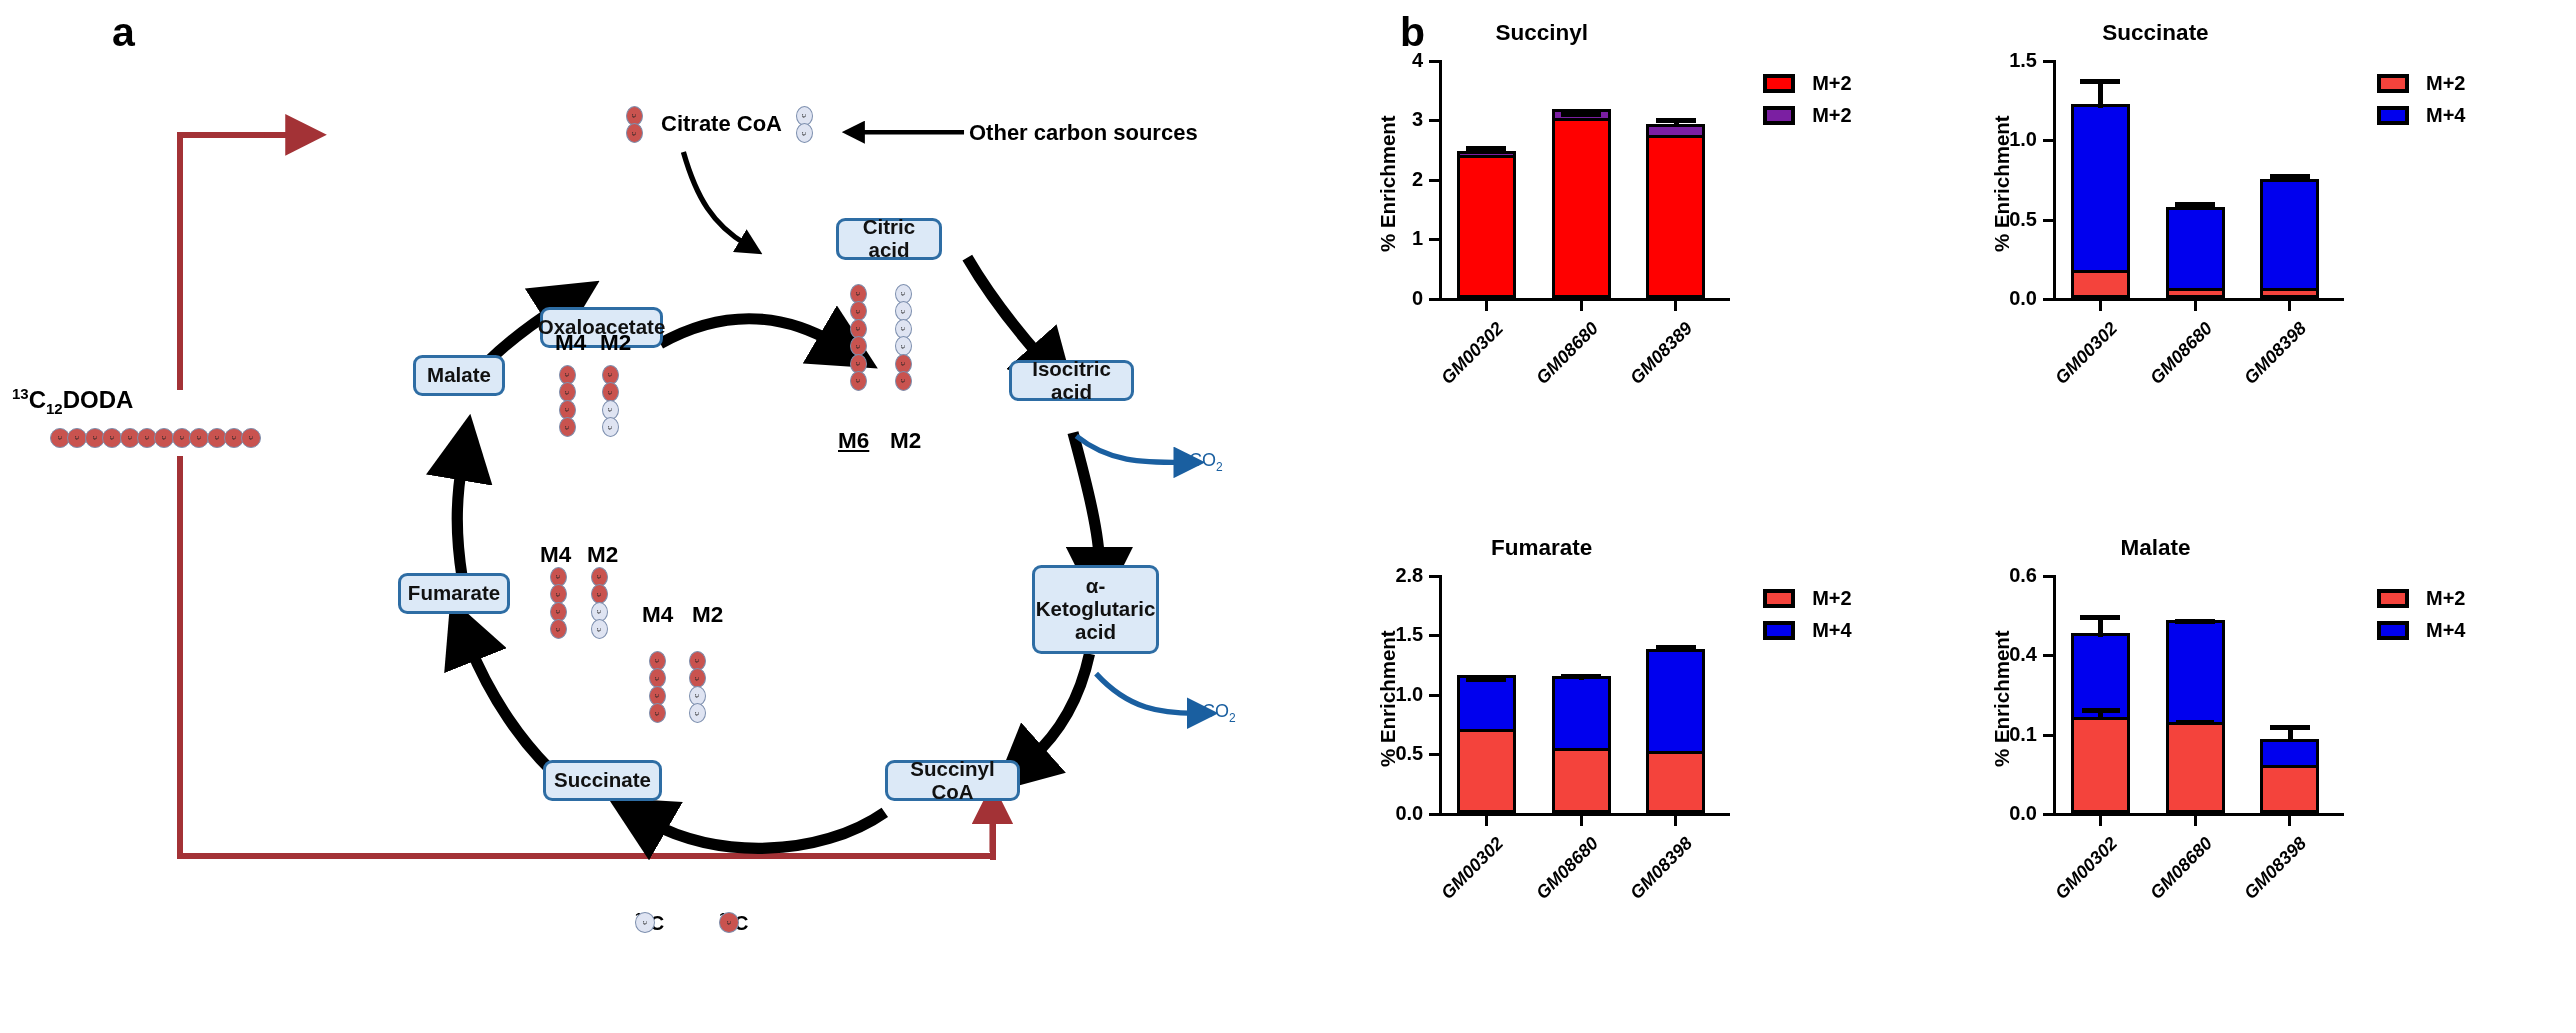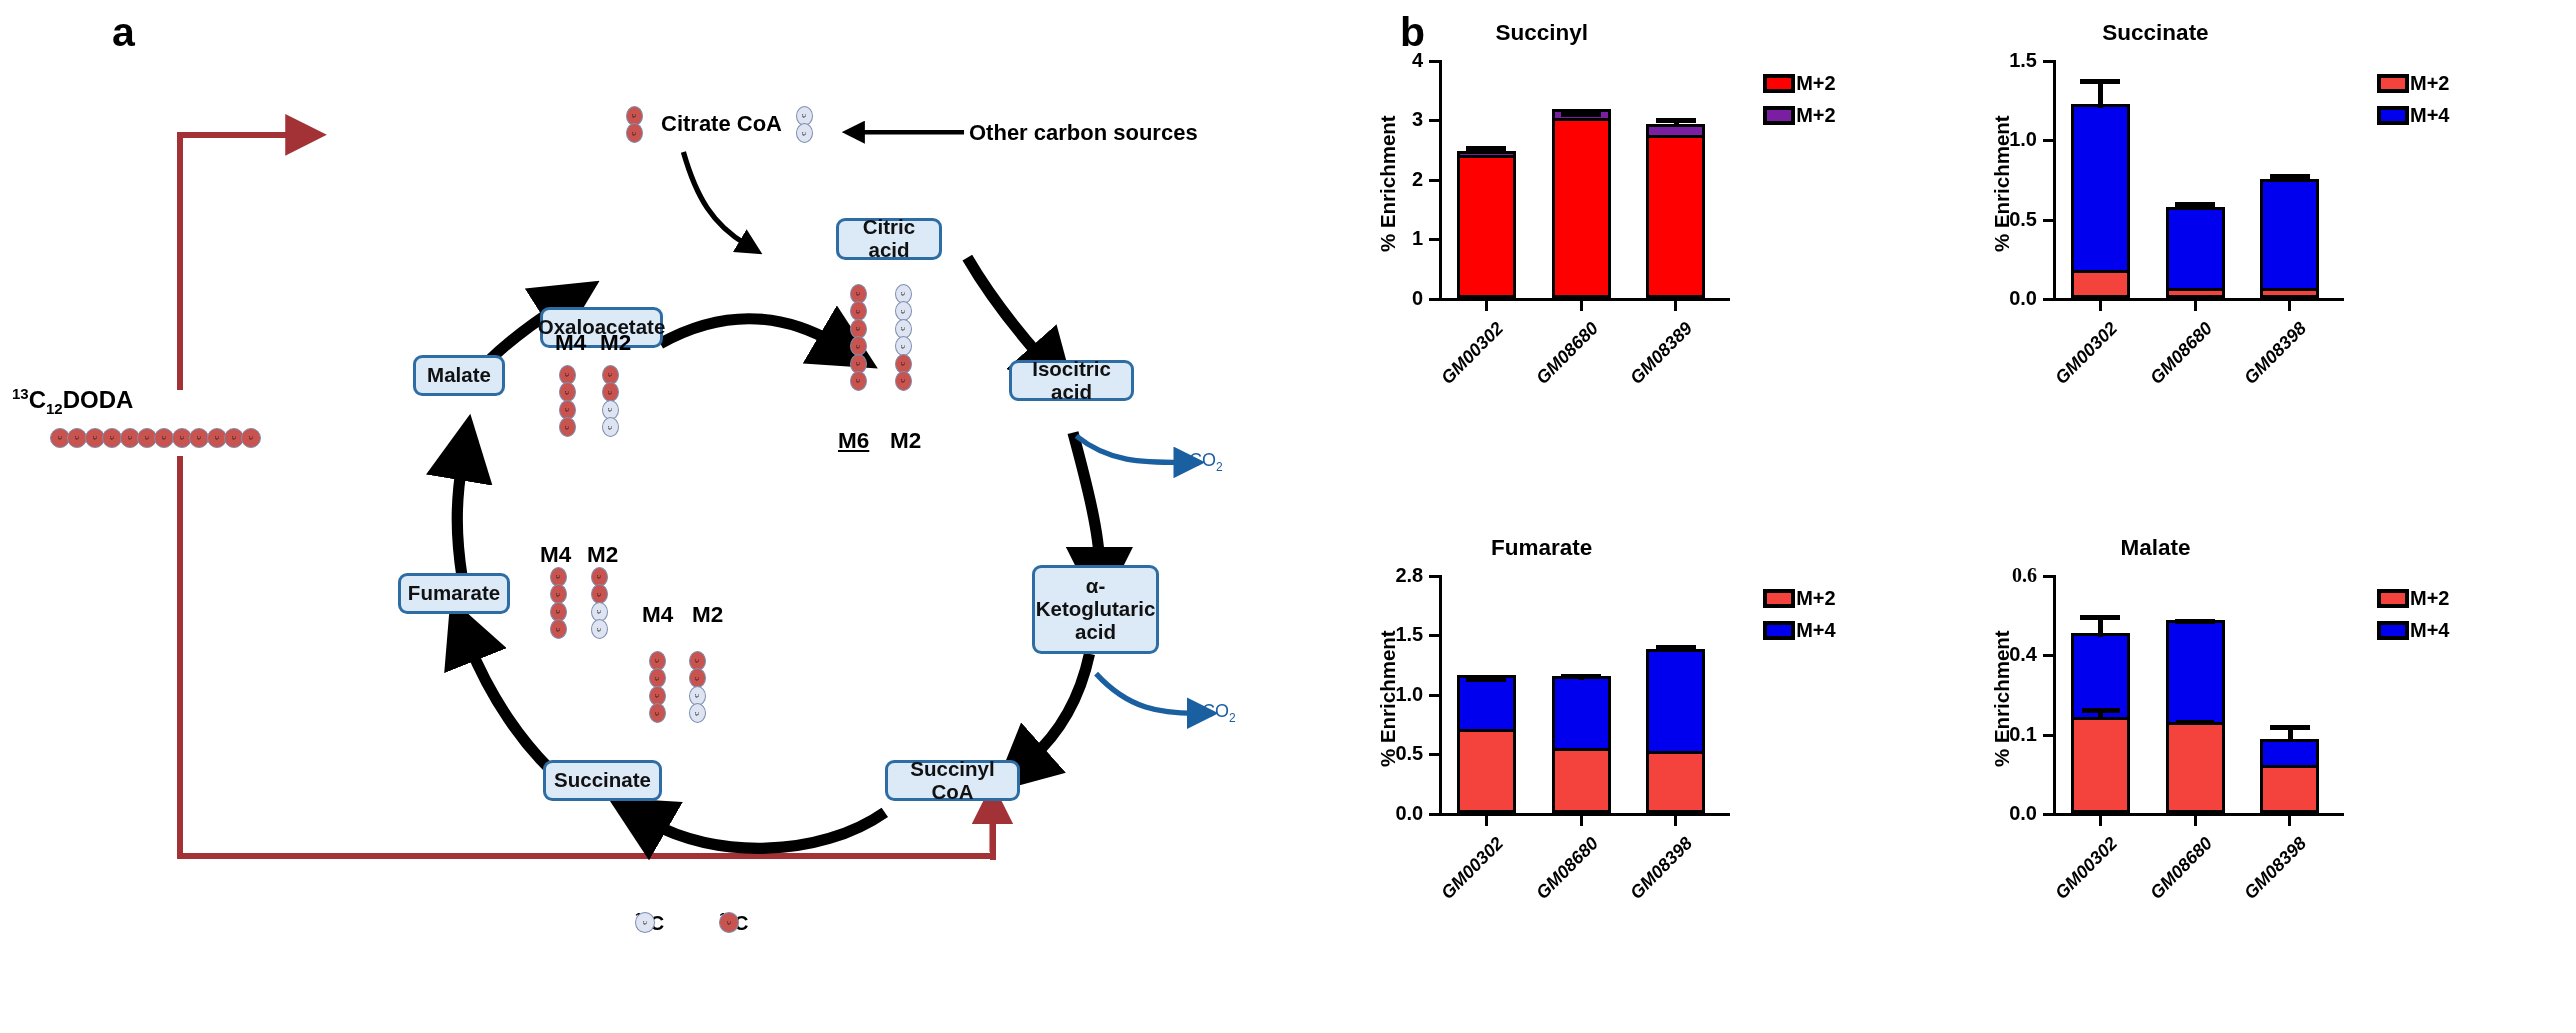--- a/index.html
+++ b/index.html
@@ -68,7 +68,7 @@
   .errbar{position:absolute;background:#000;}
   .errcap{position:absolute;height:4.6px;background:#000;}
   .legend-b{position:absolute;}
-  .legend-b .row{display:flex;align-items:center;gap:1px;margin-bottom:9.2px;}
+  .legend-b .row{display:flex;align-items:center;gap:17px;margin-bottom:9.2px;}
   .legend-b .sw{width:32px;height:18.5px;border:4px solid #000;box-sizing:border-box;}
   .legend-b .lb{font-size:20px;font-weight:bold;}
 </style>

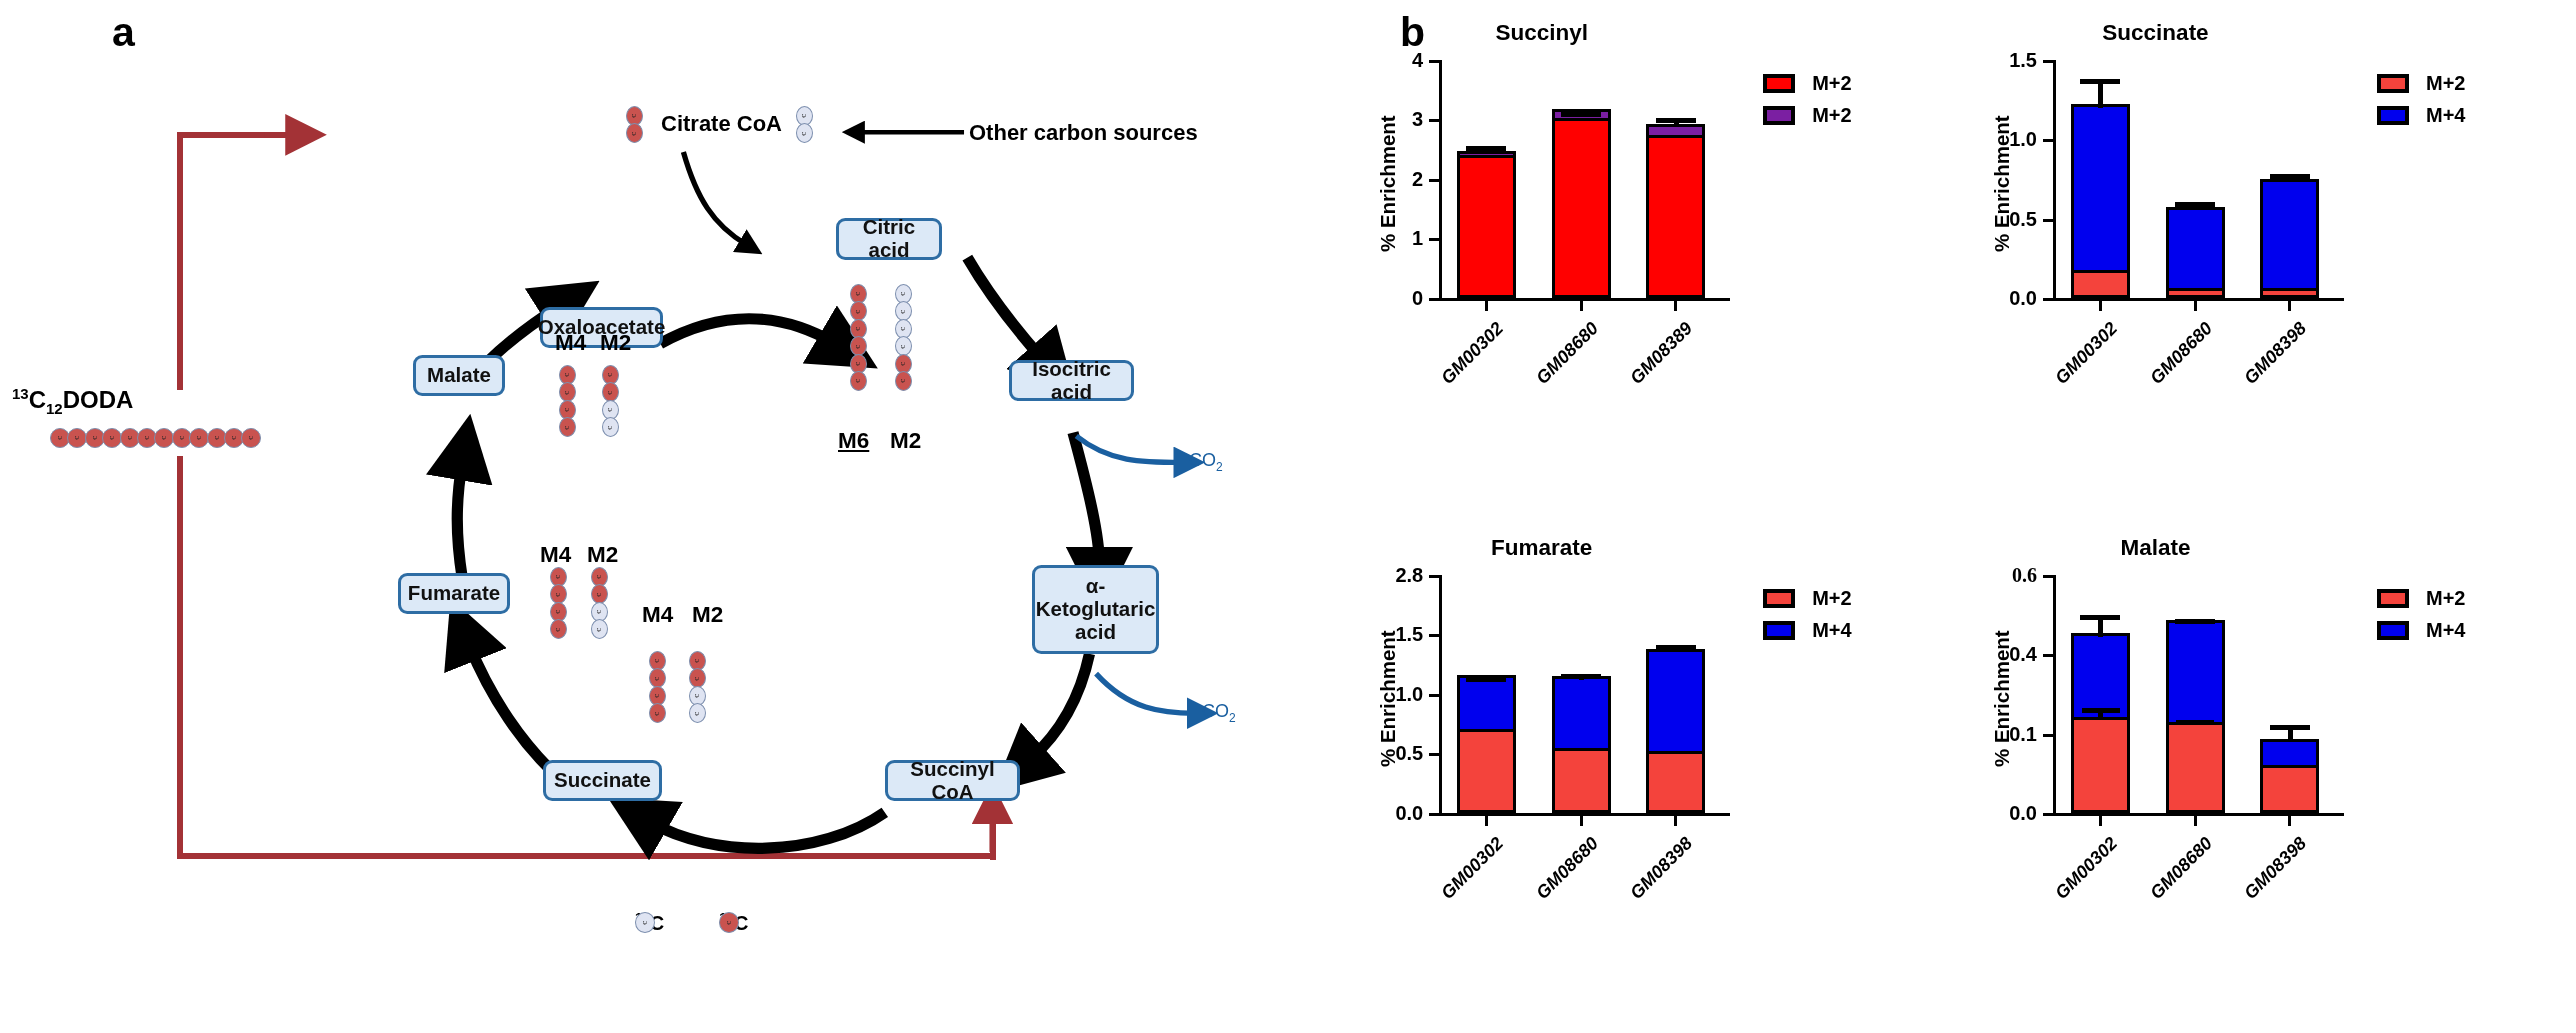--- a/index.html
+++ b/index.html
@@ -527,7 +527,7 @@
           <div class="ytick" style="top: 79px;"></div>
           <div class="ytlabel" style="top: 79px; right: 300px; left: auto; width: 73px;">0.4</div>
           <div class="ytick" style="top: 0px;"></div>
-          <div class="ytlabel" style="top: 0px; right: 300px; left: auto; width: 73px; font-family: Liberation Serif, serif;">0.6</div>
+          <div class="ytlabel" style="top: 0px; right: 300px; left: auto; width: 73px;">0.6</div>
           <div class="ylab" style="left: -63px; top: 192px;">% Enrichment</div>
           <div class="bar" style="left: 18px; width: 59px; height: 96px; bottom: 0px; background: rgb(244, 67, 60); z-index: 10;"></div>
           <div class="bar" style="left: 18px; width: 59px; height: 87px; bottom: 93px; background: rgb(0, 0, 238); z-index: 9;"></div>

